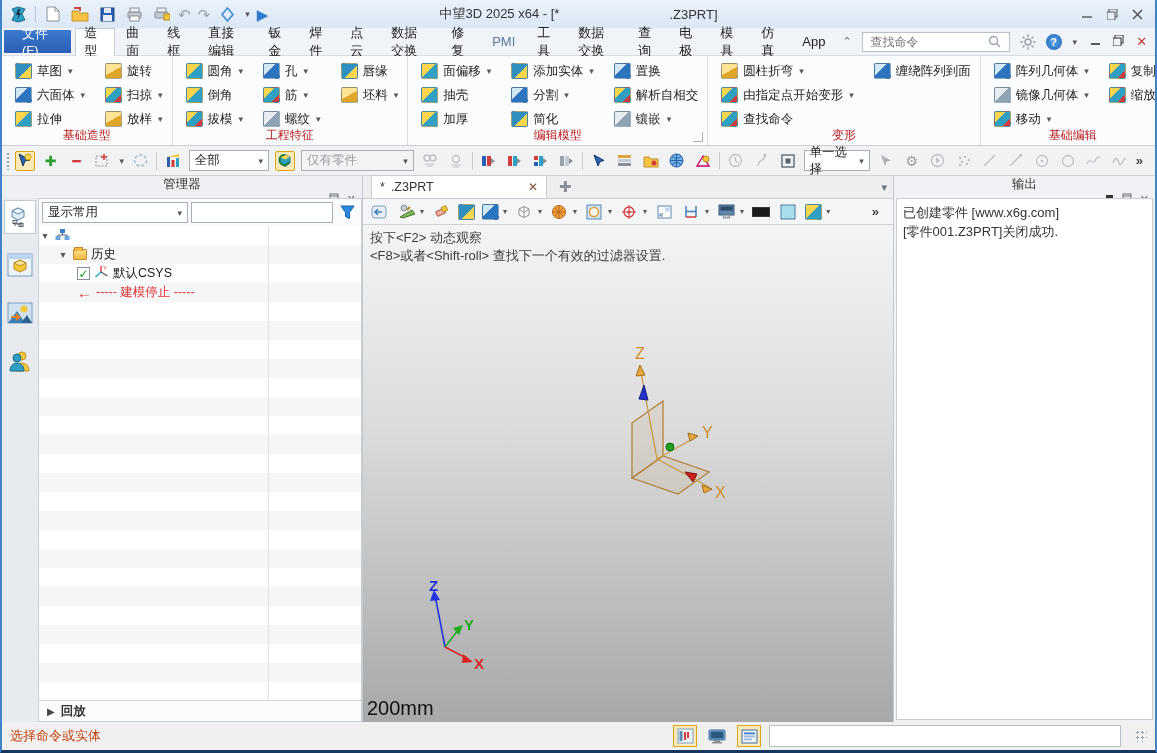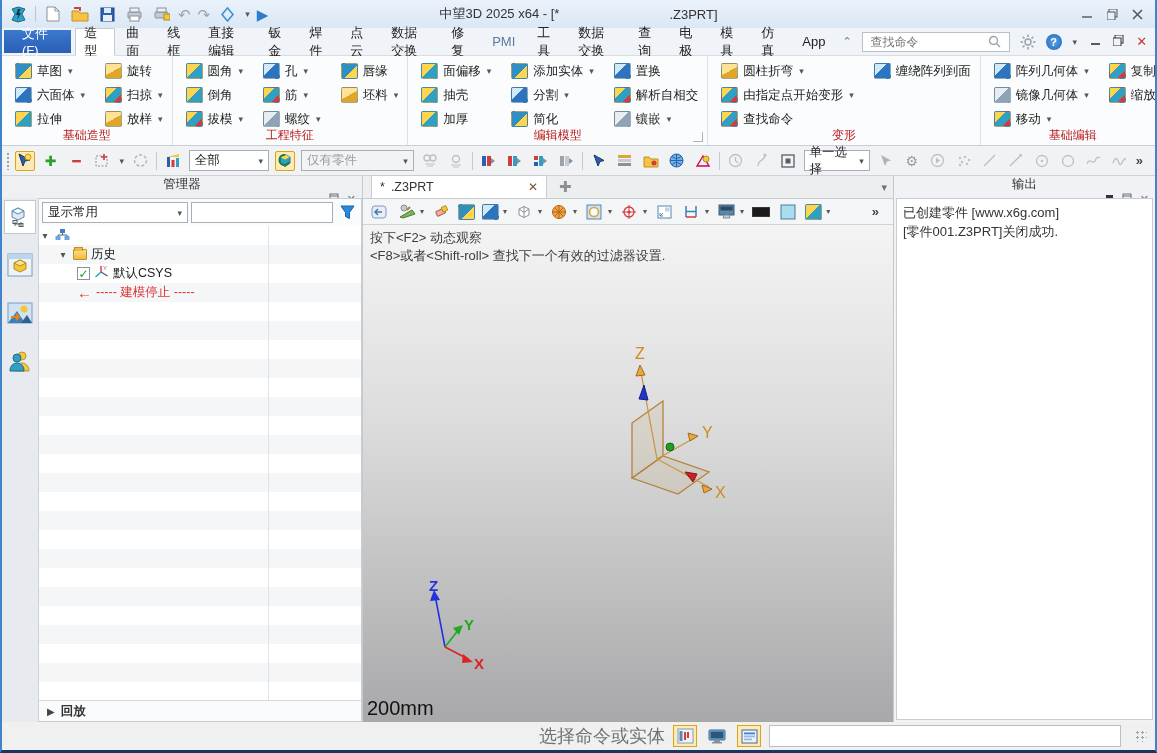--- a/index.html
+++ b/index.html
@@ -110,7 +110,7 @@
 
   
   .statusbar { position:absolute; left:0; top:722px; width:100%; height:28px; background:#f0f0f0; display:flex; align-items:center; padding:0 8px; gap:8px; }
-  .status-text { font-size:18px; color:#737373; flex:1;text-align:right; }
+  .status-text { font-size:13px; color:#c2410c; flex:1; }
   .sb-ico { width:24px; height:22px; display:flex; align-items:center; justify-content:center; }
   .sb-ico.hl { border:1px solid #d9a515; background:#fdeab8; }
   .sb-input { width:352px; height:22px; background:#fff; border:1px solid #b9bfc6; }

